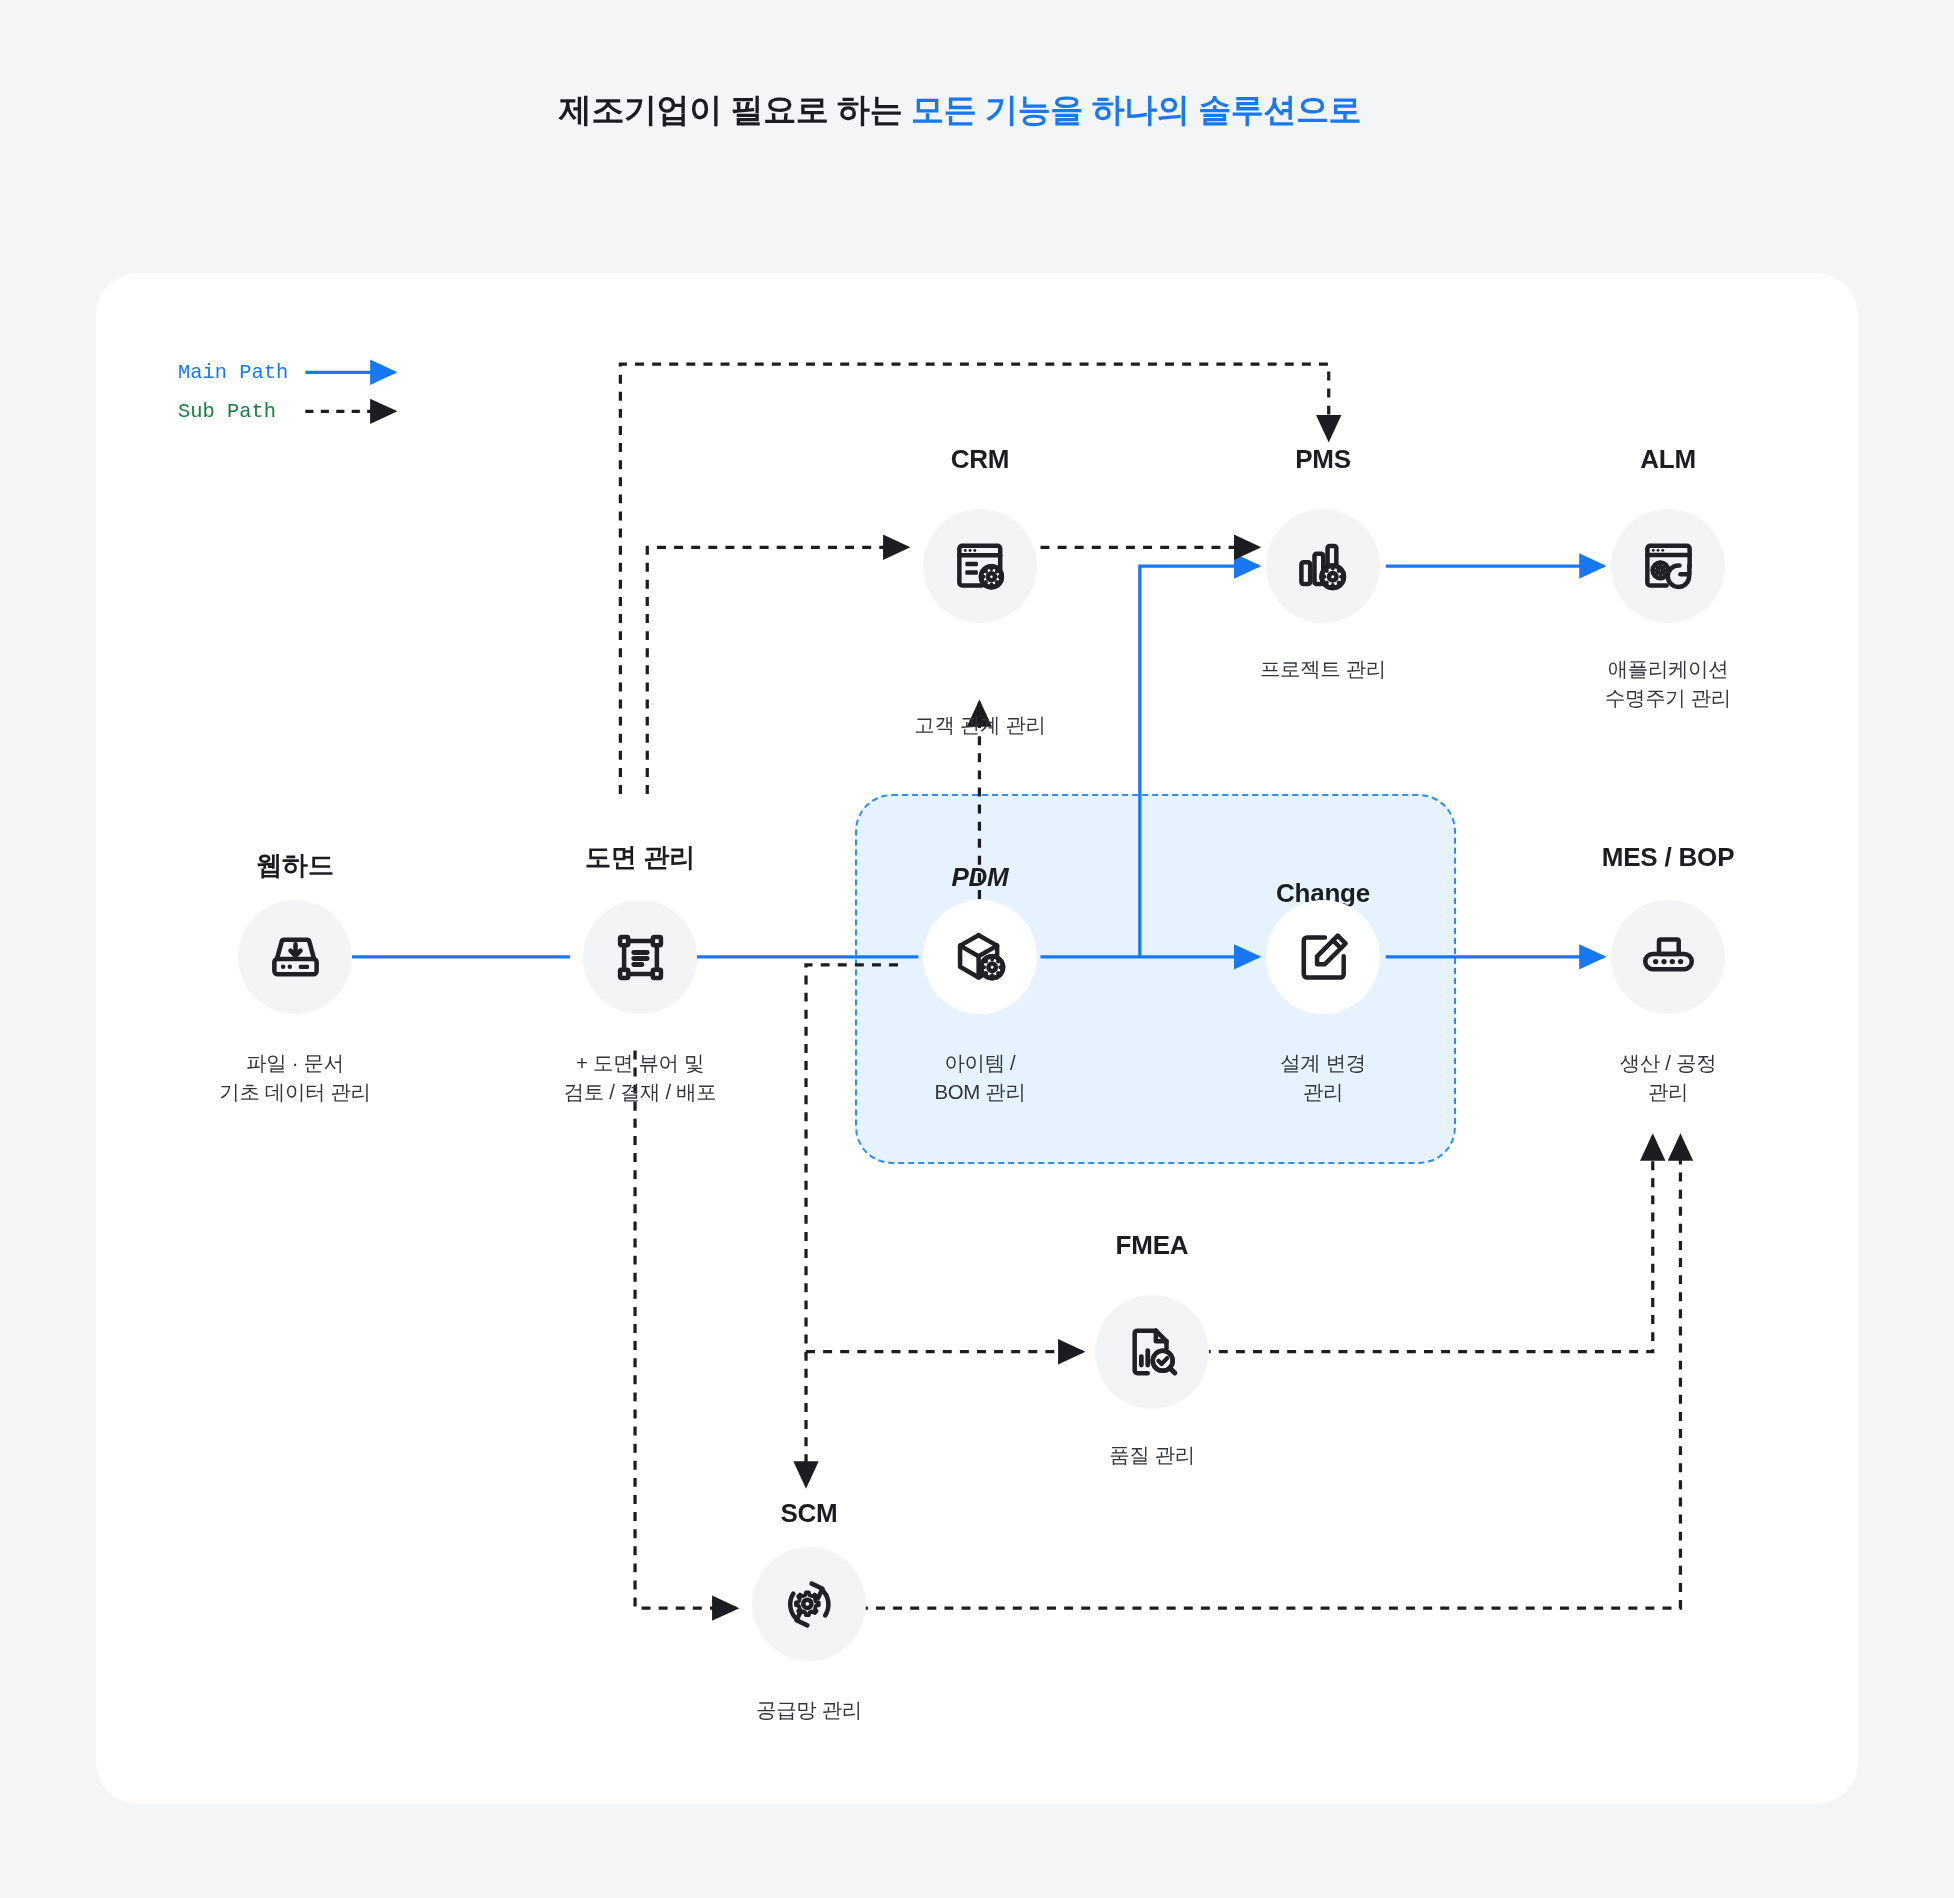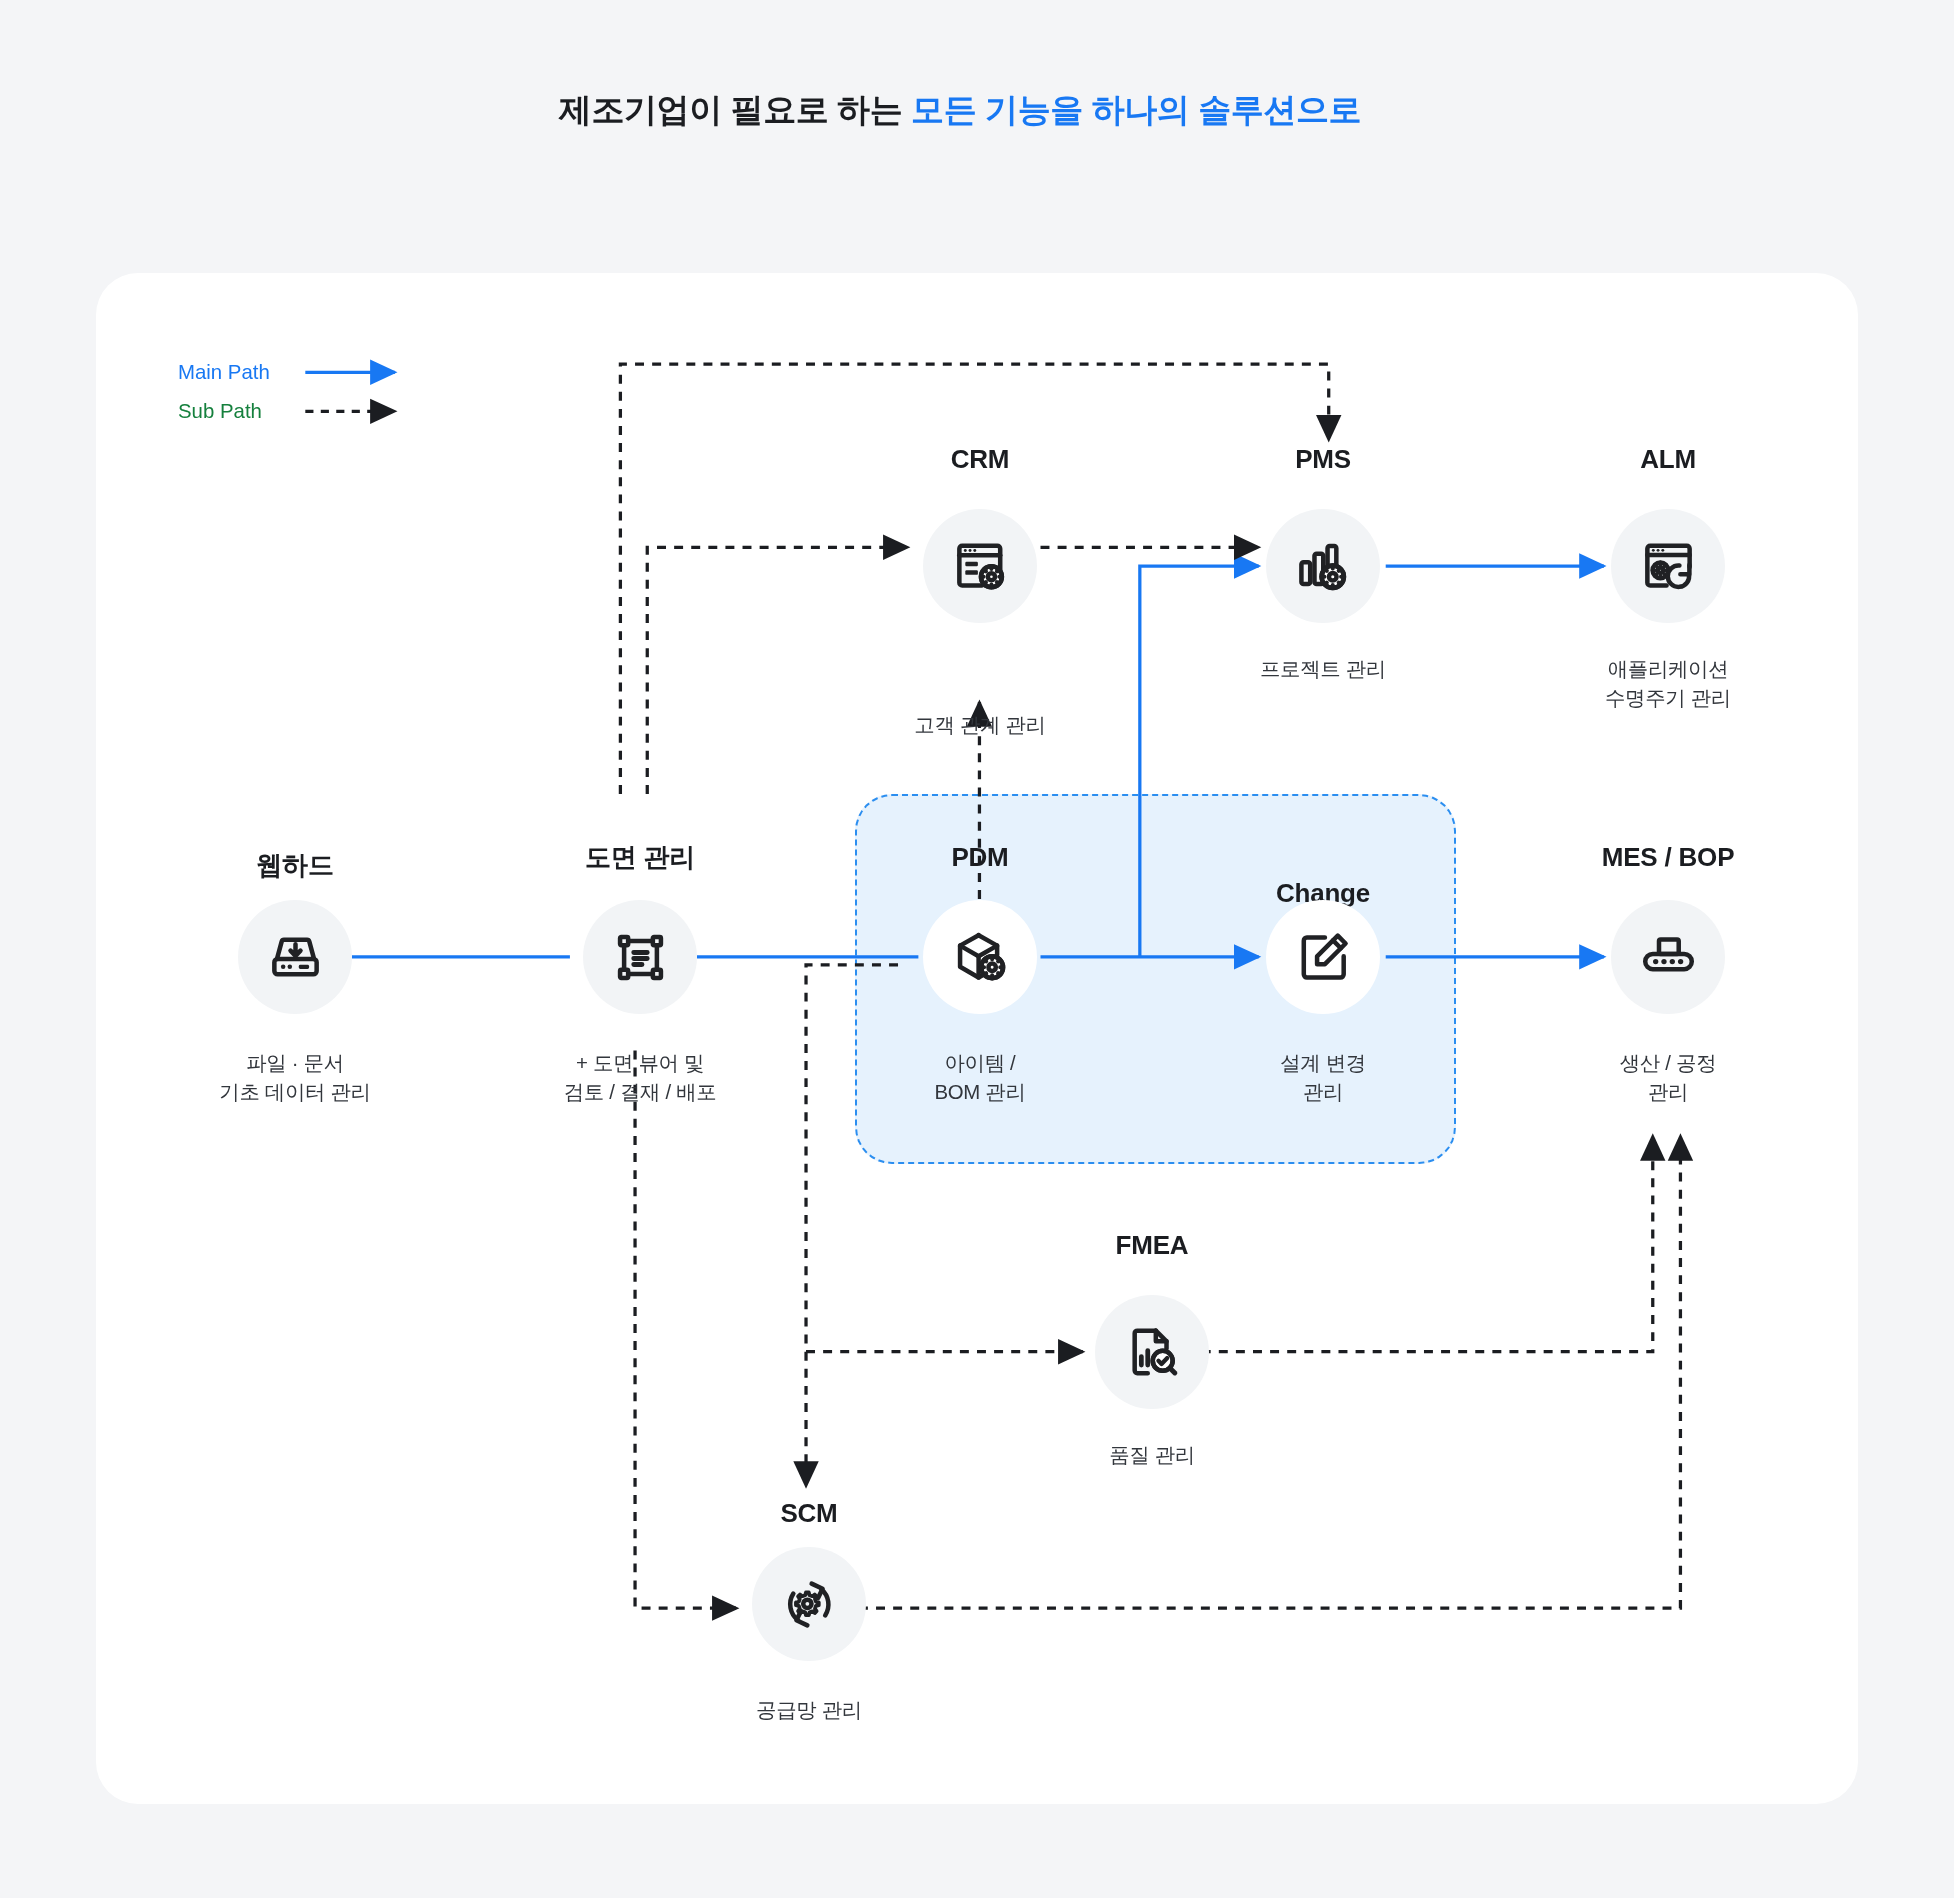--- a/index.html
+++ b/index.html
@@ -26,7 +26,7 @@
   }
 
   svg.wires{position:absolute;left:0;top:0;width:1954px;height:1899px;overflow:visible;pointer-events:none;}
-  .lg-label{position:absolute;font-size:20.4px;white-space:nowrap;}
+  .lg-label{position:absolute;font-size:20.4px;white-space:nowrap;font-family:Liberation Mono, monospace;}
   .lg-main{color:#1878f3;left:178px;top:361px;}
   .lg-sub{color:#15803d;left:178px;top:400px;}
 

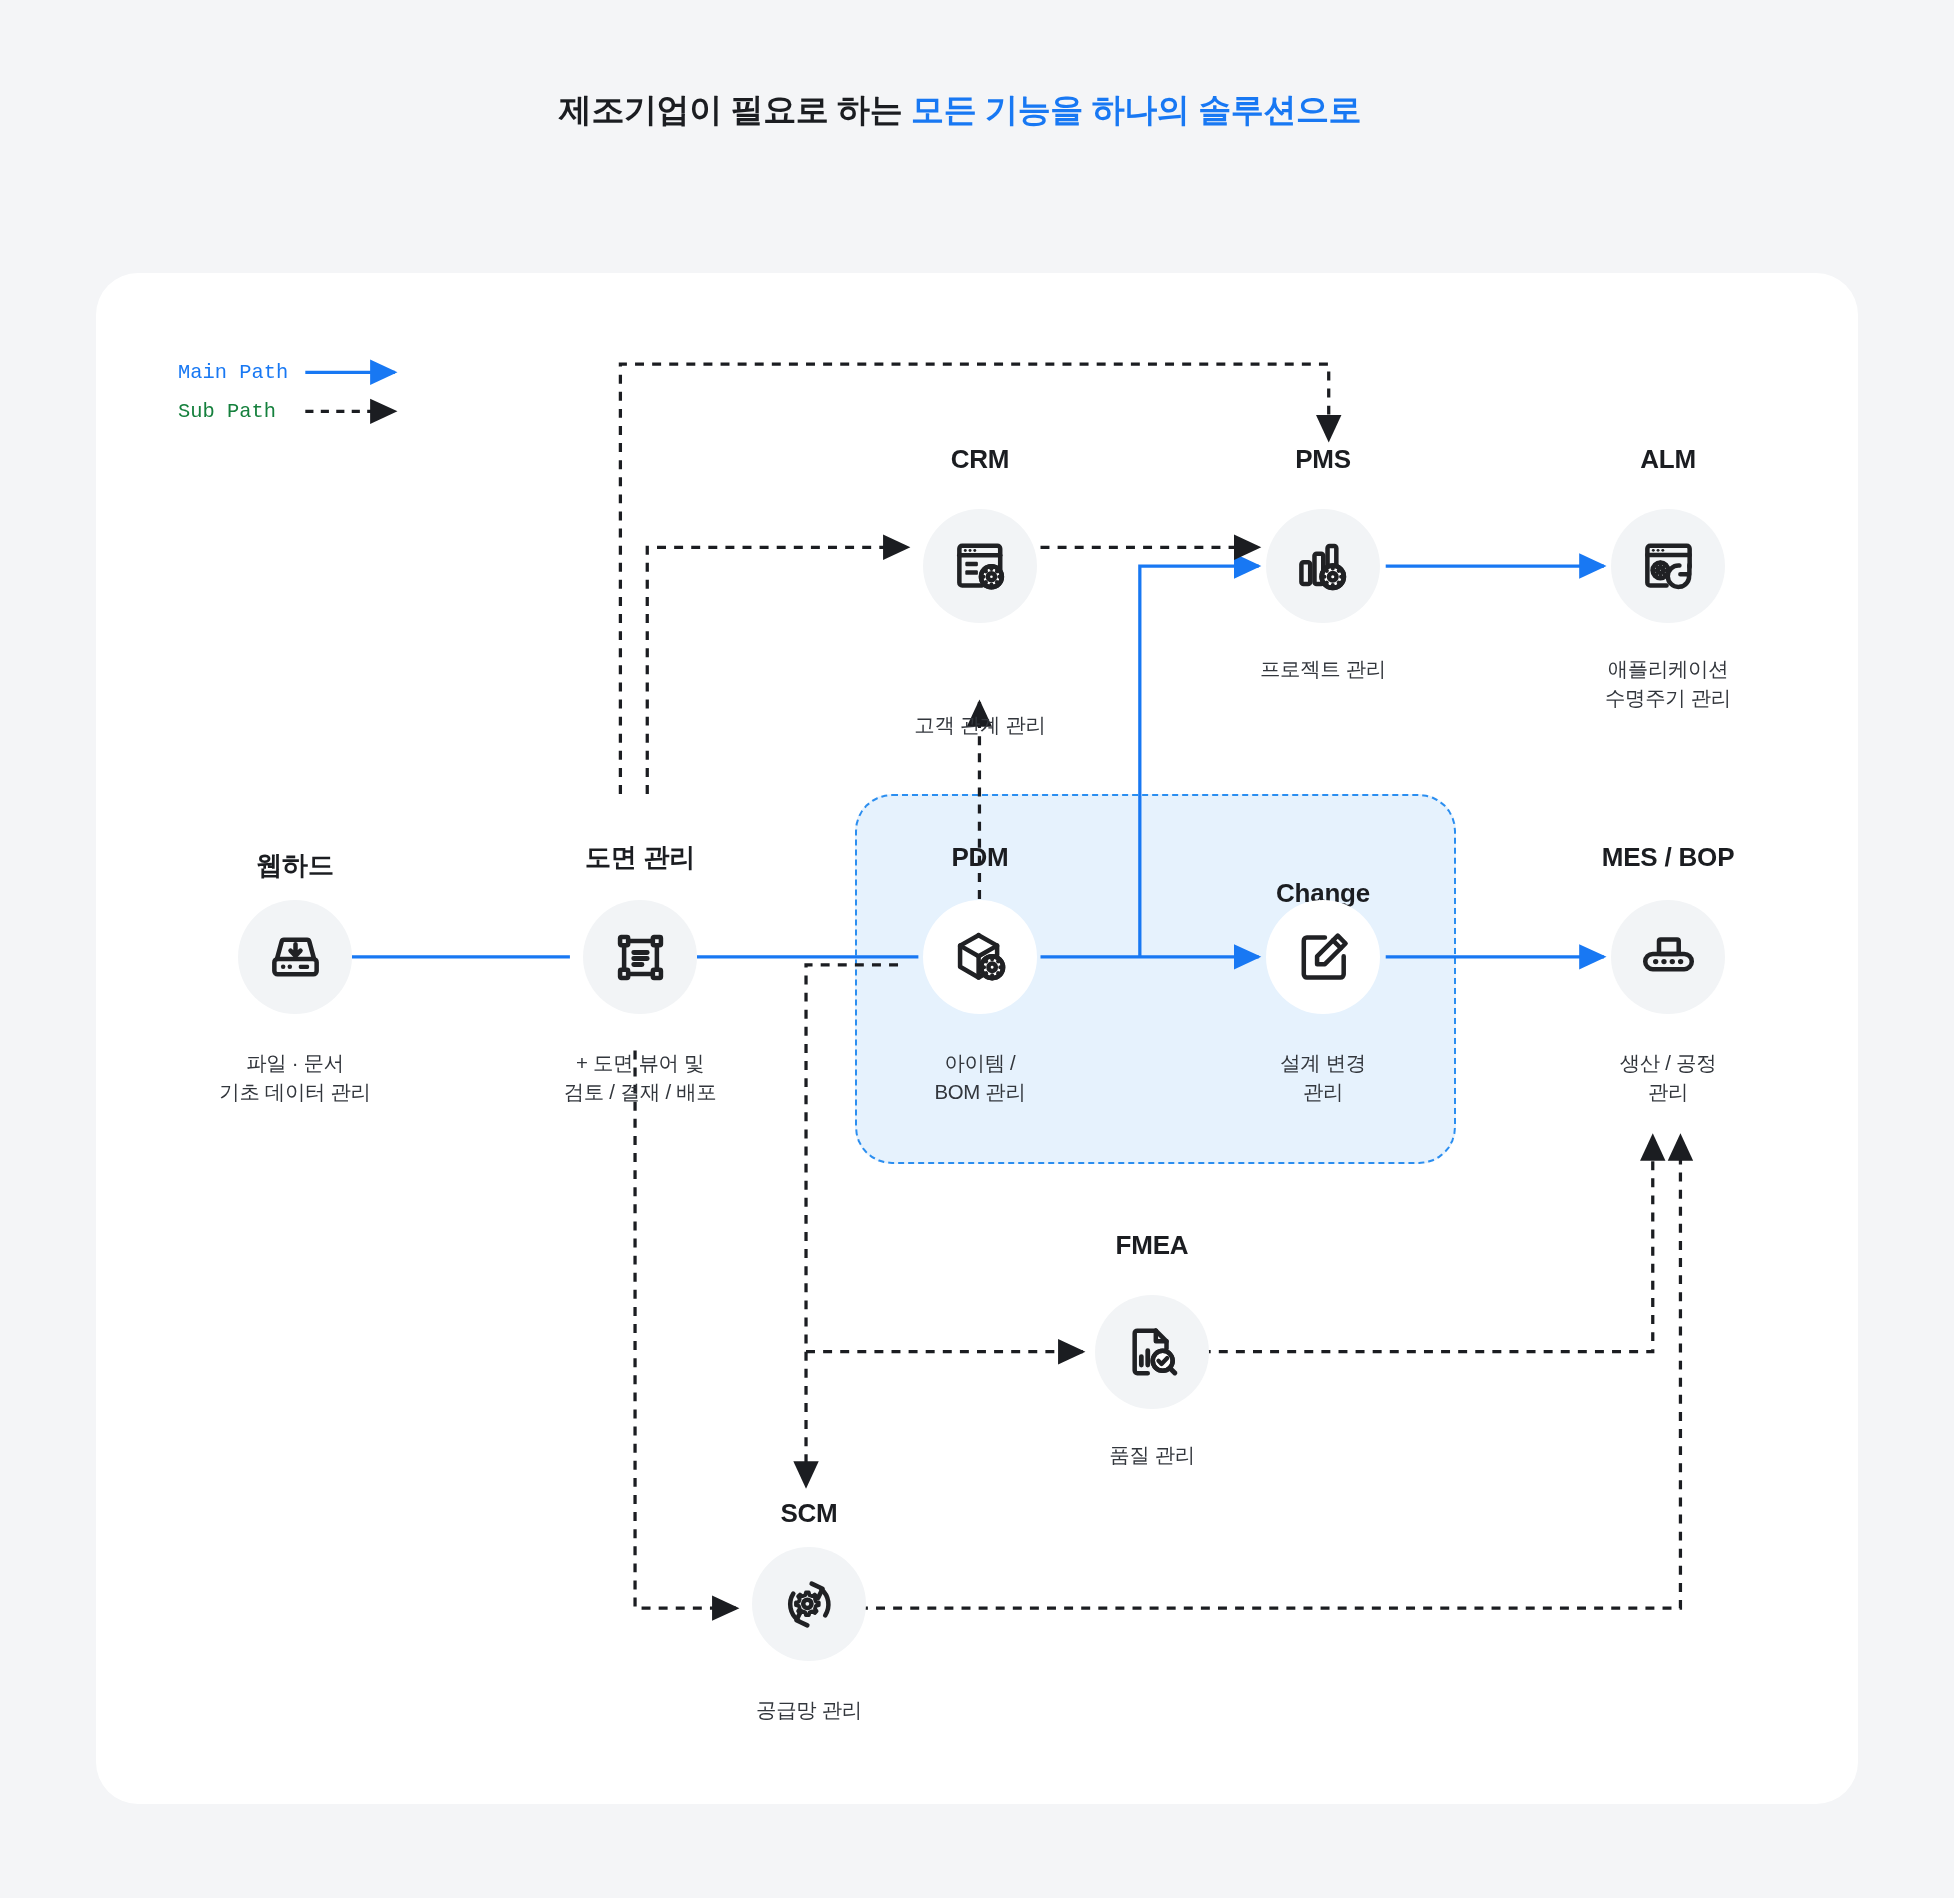--- a/index.html
+++ b/index.html
@@ -251,7 +251,7 @@
 </div>
 
 <div class="node" style="left:980px;top:0;">
-  <div class="title" style="top:844px;">PDM</div>
+  <div class="title" style="top:864px;font-style:italic;">PDM</div>
   <div class="circle onblue" style="top:900px;">
     <svg width="57" height="57" viewBox="0 0 24 24" fill="none" stroke="#202124" stroke-width="1.9" stroke-linecap="round" stroke-linejoin="round">
       <path d="M11.2 2.6 L19.0 7.0 V11.0"></path>

